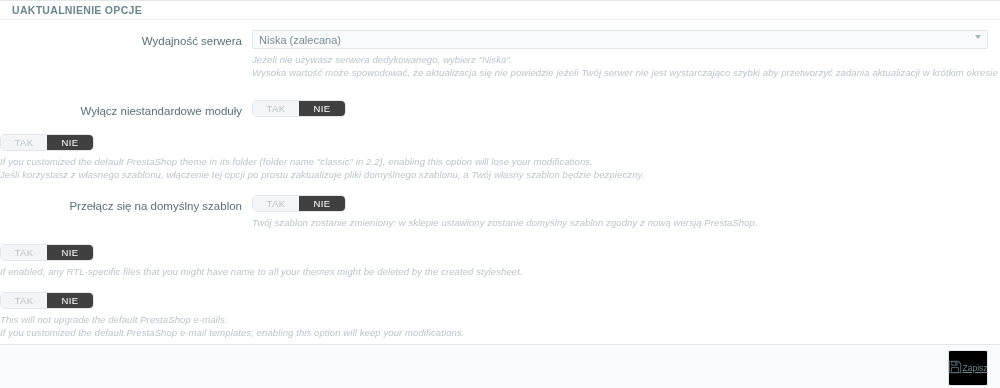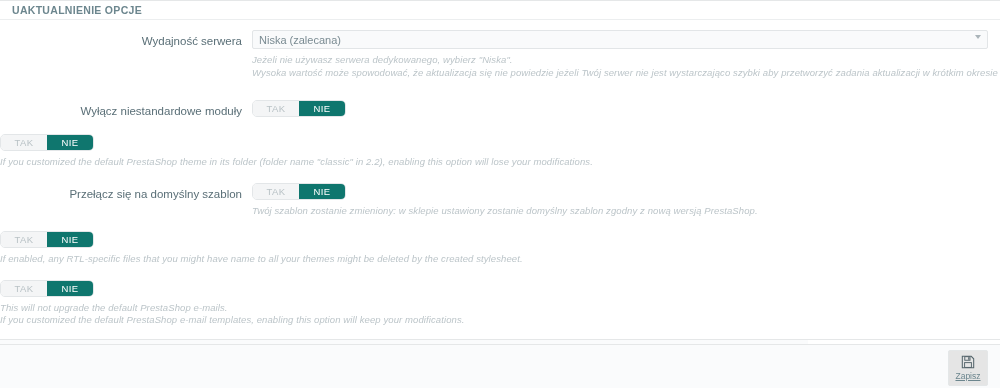--- a/index.html
+++ b/index.html
@@ -138,7 +138,7 @@
     color: #b9c2c6;
   }
   .toggle .seg.on-state {
-    background: #0f766e;
+    background: #404040;
     color: #ffffff;
   }
 

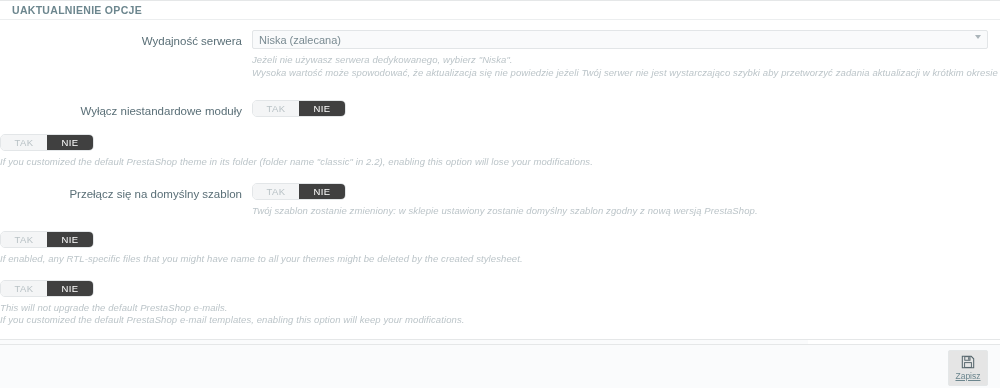--- a/index.html
+++ b/index.html
@@ -238,6 +238,7 @@
           </div>
           <div class="help">
             <div>If you customized the default PrestaShop theme in its folder (folder name "classic" in 2.2), enabling this option will lose your modifications.</div>
+            <div>Jeśli korzystasz z własnego szablonu, włączenie tej opcji po prostu zaktualizuje pliki domyślnego szablonu, a Twój własny szablon będzie bezpieczny.</div>
           </div>
         </div>
       </div>

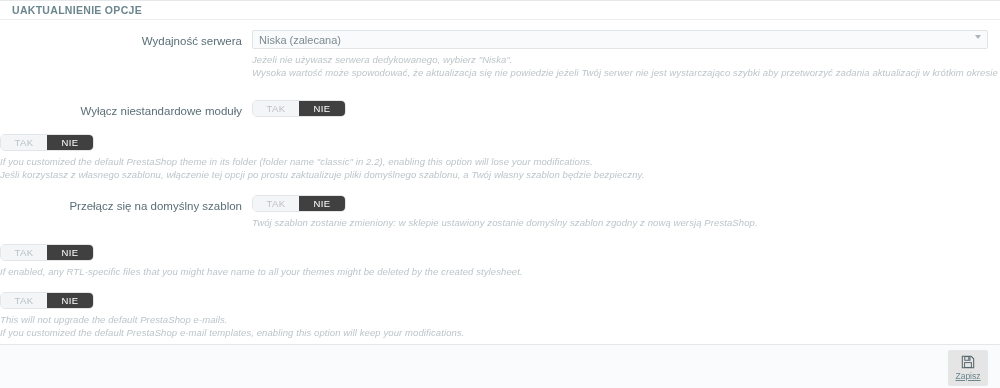--- a/index.html
+++ b/index.html
@@ -174,11 +174,10 @@
     top: 5px;
     width: 38px;
     height: 34px;
-    background: #e5e5e5;
+    background: #000000;
     border: 1px solid #e4e7e8;
     border-radius: 2px;
     display: flex;
-    flex-direction: column;
     align-items: center;
     justify-content: center;
     cursor: pointer;

